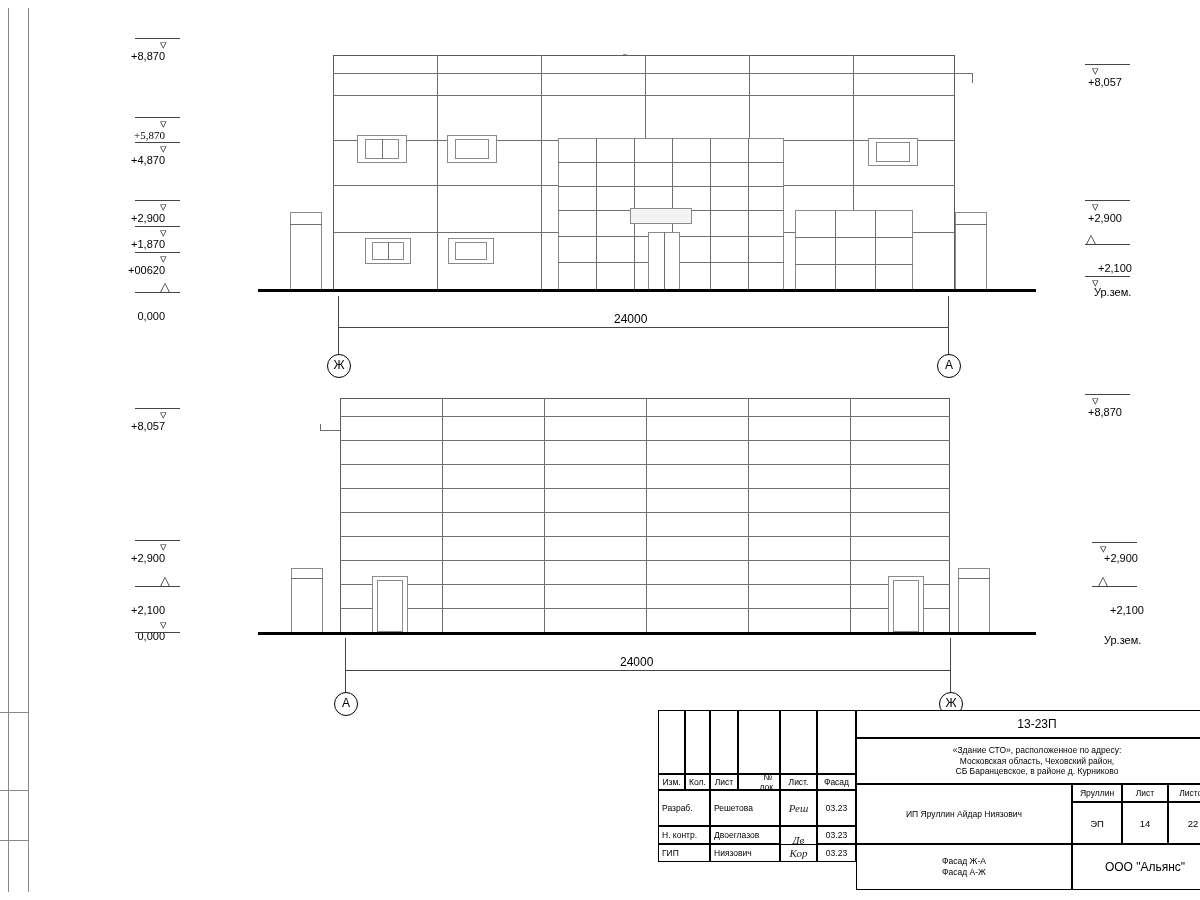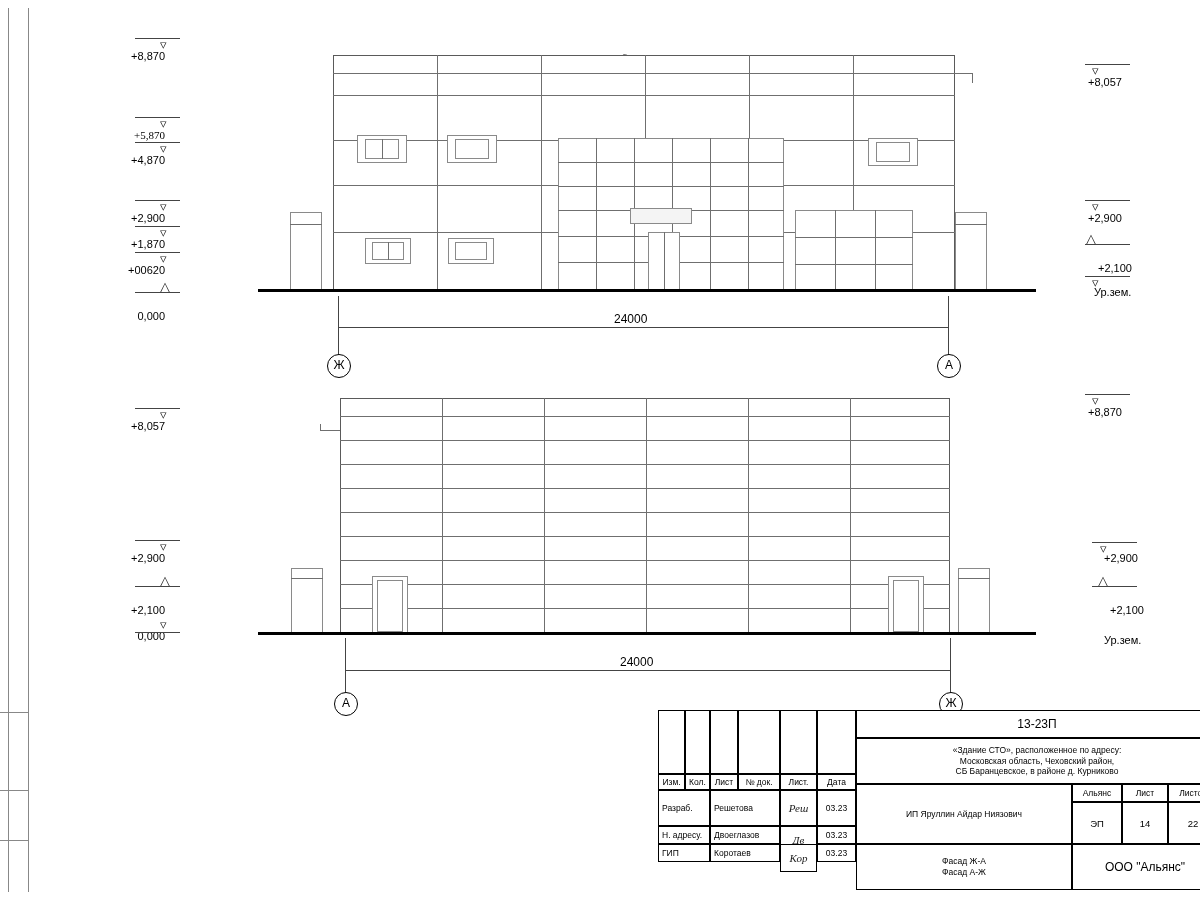--- a/index.html
+++ b/index.html
@@ -261,7 +261,7 @@
     <div class="cell small" style="left:0;top:64px;width:27px;height:16px;">Изм.</div>
     <div class="cell small" style="left:27px;top:64px;width:25px;height:16px;">Кол.</div>
     <div class="cell small" style="left:52px;top:64px;width:28px;height:16px;">Лист</div>
-    <div class="cell small" style="left:80px;top:64px;width:42px;height:16px;">№ док.</div>
+    <div class="cell small" style="left:80px;top:64px;width:42px;height:16px;padding-left:17px;">№ док.</div>
     <div class="cell small" style="left:122px;top:64px;width:37px;height:16px;">Лист.</div>
     <div class="cell small" style="left:159px;top:64px;width:39px;height:16px;">Дата</div>
 

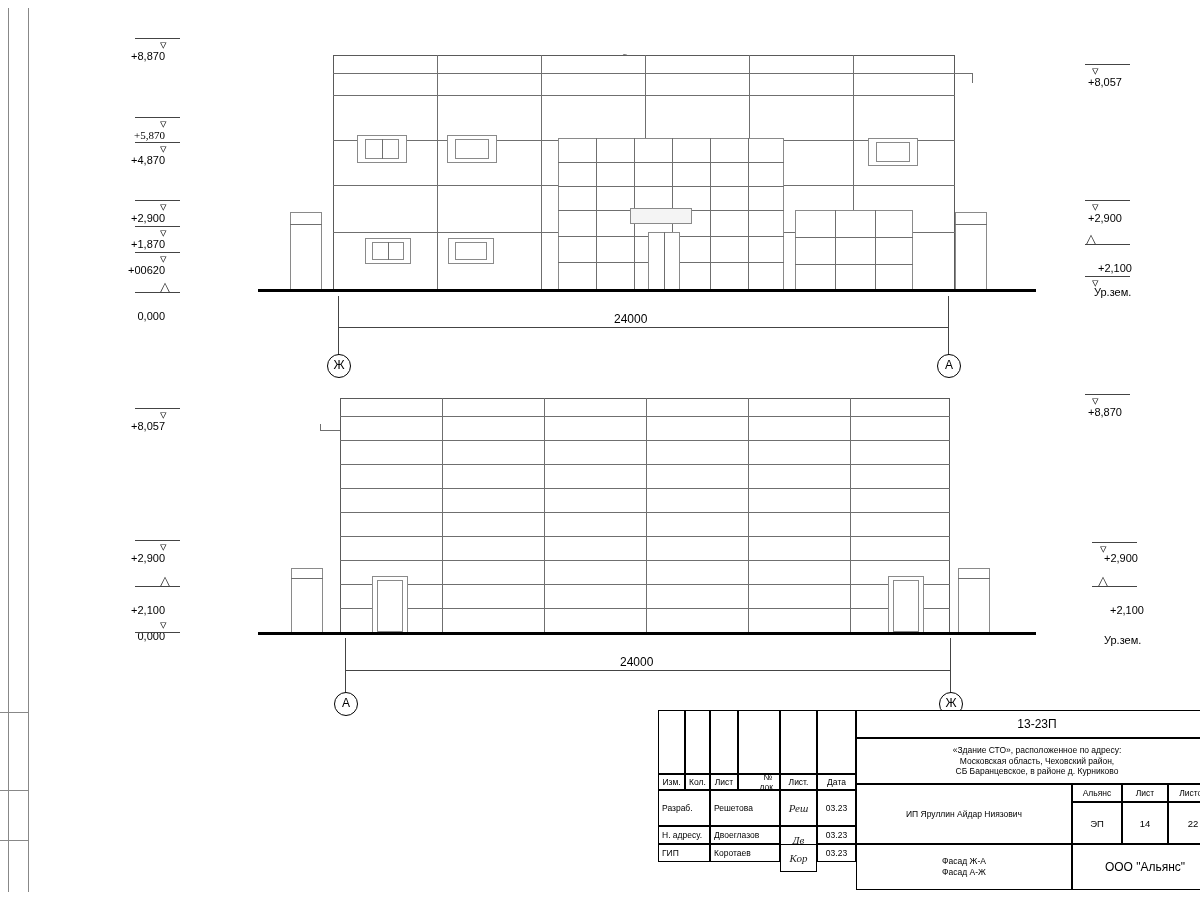--- a/index.html
+++ b/index.html
@@ -263,7 +263,7 @@
     <div class="cell small" style="left:52px;top:64px;width:28px;height:16px;">Лист</div>
     <div class="cell small" style="left:80px;top:64px;width:42px;height:16px;padding-left:17px;">№ док.</div>
     <div class="cell small" style="left:122px;top:64px;width:37px;height:16px;">Лист.</div>
-    <div class="cell small" style="left:159px;top:64px;width:39px;height:16px;">Дата</div>
+    <div class="cell small" style="left:159px;top:64px;width:39px;height:16px;">Фасад</div>
 
     <div class="cell left small" style="left:0;top:80px;width:52px;height:36px;">Разраб.</div>
     <div class="cell left small" style="left:52px;top:80px;width:70px;height:36px;">Решетова</div>

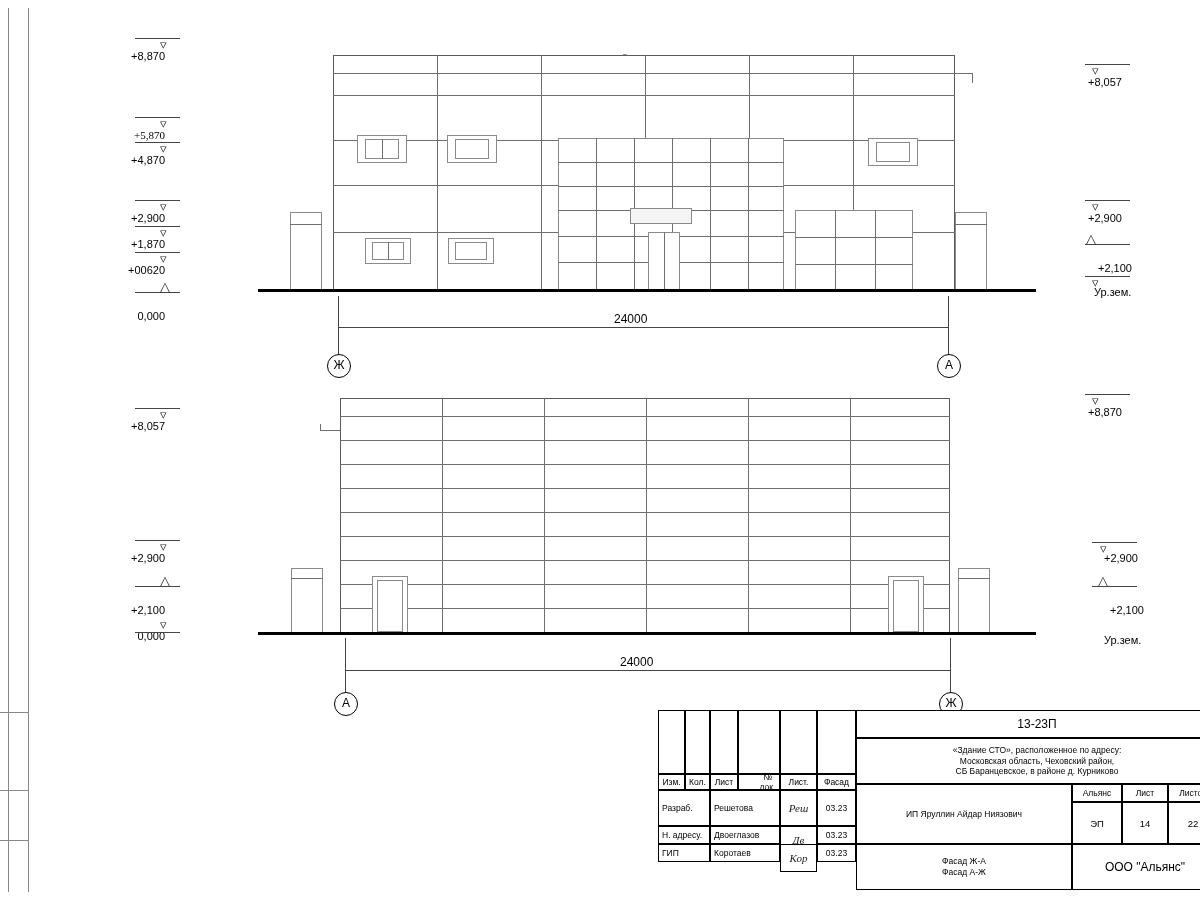--- a/index.html
+++ b/index.html
@@ -287,7 +287,7 @@
       <span>Фасад А-Ж</span>
     </div>
 
-    <div class="cell small" style="left:414px;top:74px;width:50px;height:18px;">Альянс</div>
+    <div class="cell small" style="left:414px;top:74px;width:50px;height:18px;">Яруллин</div>
     <div class="cell small" style="left:464px;top:74px;width:46px;height:18px;">Лист</div>
     <div class="cell small" style="left:510px;top:74px;width:50px;height:18px;">Листов</div>
     <div class="cell" style="left:414px;top:92px;width:50px;height:42px;">ЭП</div>

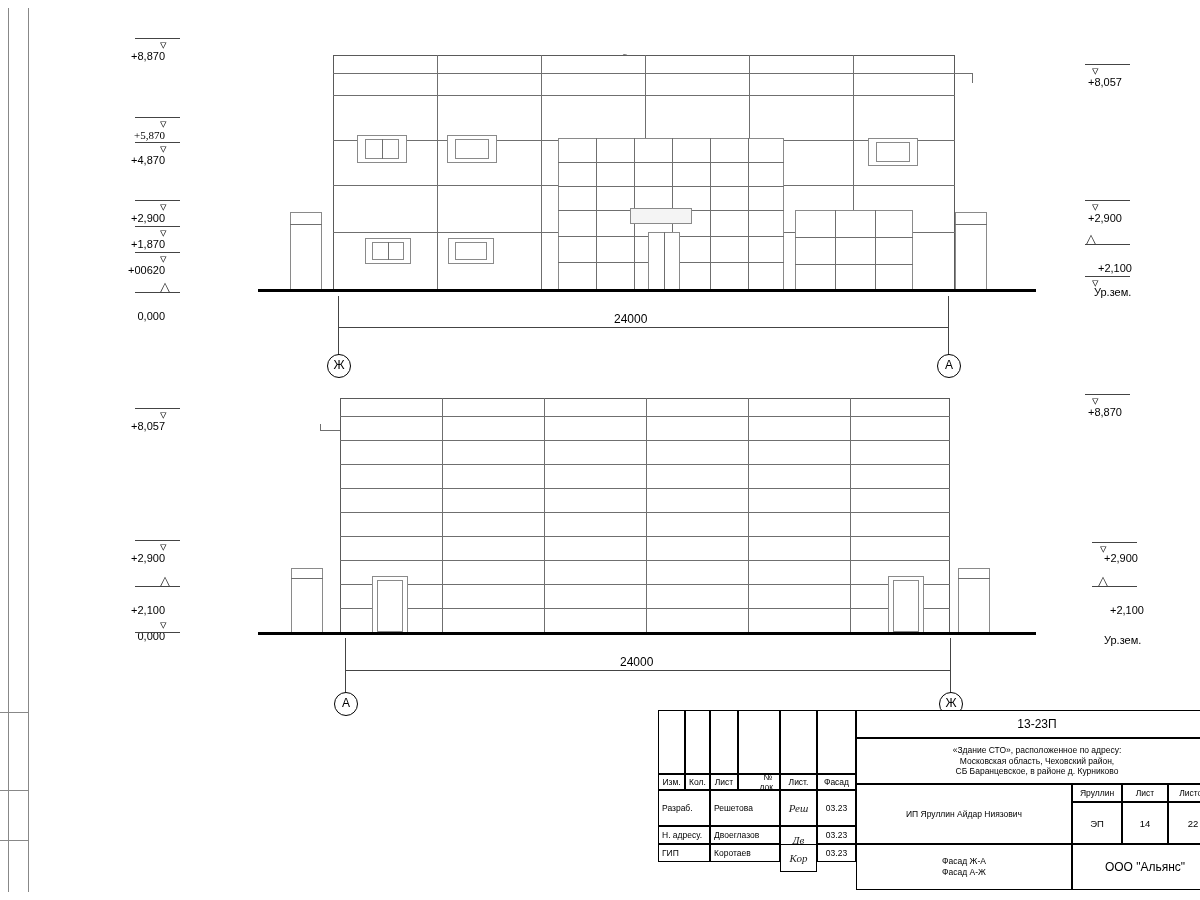--- a/index.html
+++ b/index.html
@@ -270,7 +270,7 @@
     <div class="cell sig" style="left:122px;top:80px;width:37px;height:36px;">Реш</div>
     <div class="cell small" style="left:159px;top:80px;width:39px;height:36px;">03.23</div>
 
-    <div class="cell left small" style="left:0;top:116px;width:52px;height:18px;">Н. адресу.</div>
+    <div class="cell left small" style="left:0;top:116px;width:52px;height:18px;">Н. контр.</div>
     <div class="cell left small" style="left:52px;top:116px;width:70px;height:18px;">Двоеглазов</div>
     <div class="cell sig" style="left:122px;top:116px;width:37px;height:27px;">Дв</div>
     <div class="cell small" style="left:159px;top:116px;width:39px;height:18px;">03.23</div>

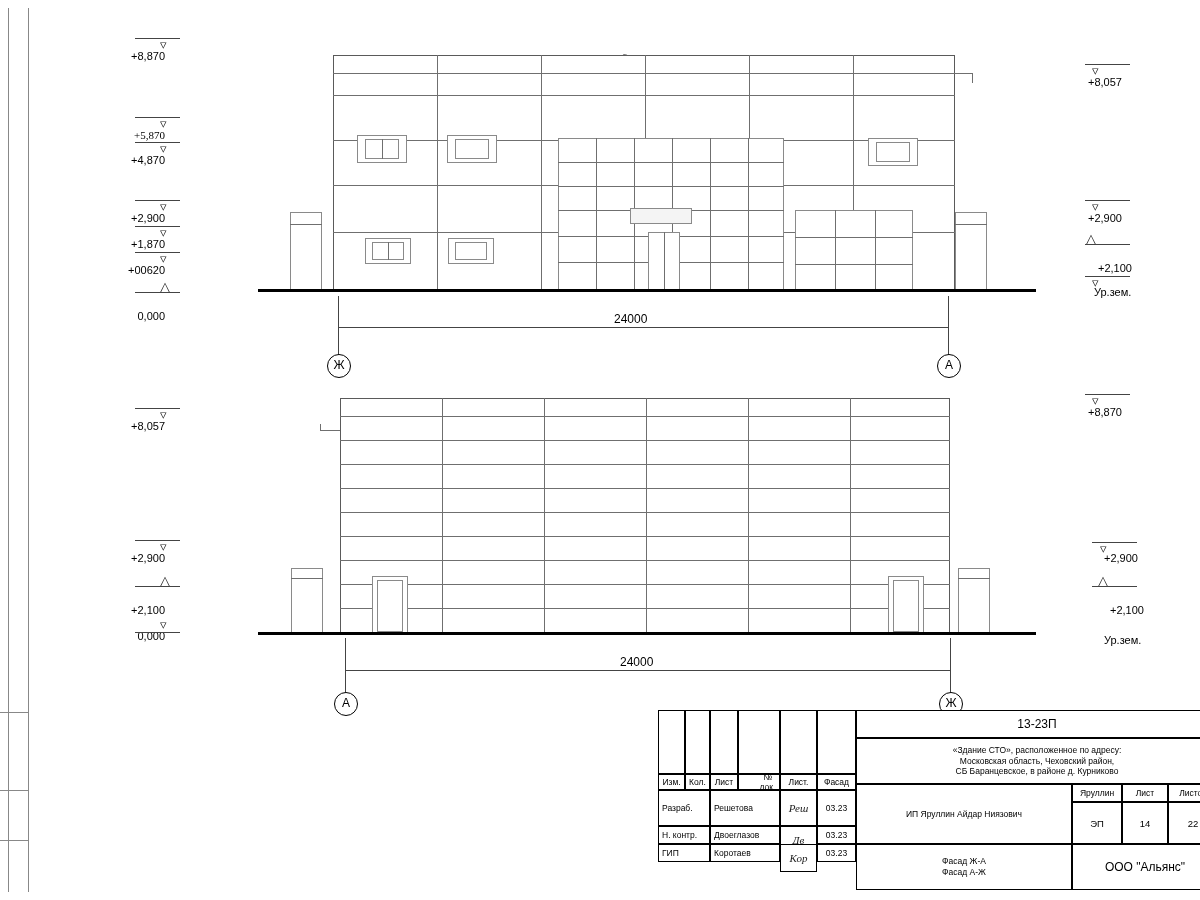--- a/index.html
+++ b/index.html
@@ -276,7 +276,7 @@
     <div class="cell small" style="left:159px;top:116px;width:39px;height:18px;">03.23</div>
 
     <div class="cell left small" style="left:0;top:134px;width:52px;height:18px;">ГИП</div>
-    <div class="cell left small" style="left:52px;top:134px;width:70px;height:18px;">Коротаев</div>
+    <div class="cell left small" style="left:52px;top:134px;width:70px;height:18px;">Ниязович</div>
     <div class="cell sig" style="left:122px;top:134px;width:37px;height:28px;">Кор</div>
     <div class="cell small" style="left:159px;top:134px;width:39px;height:18px;">03.23</div>
 

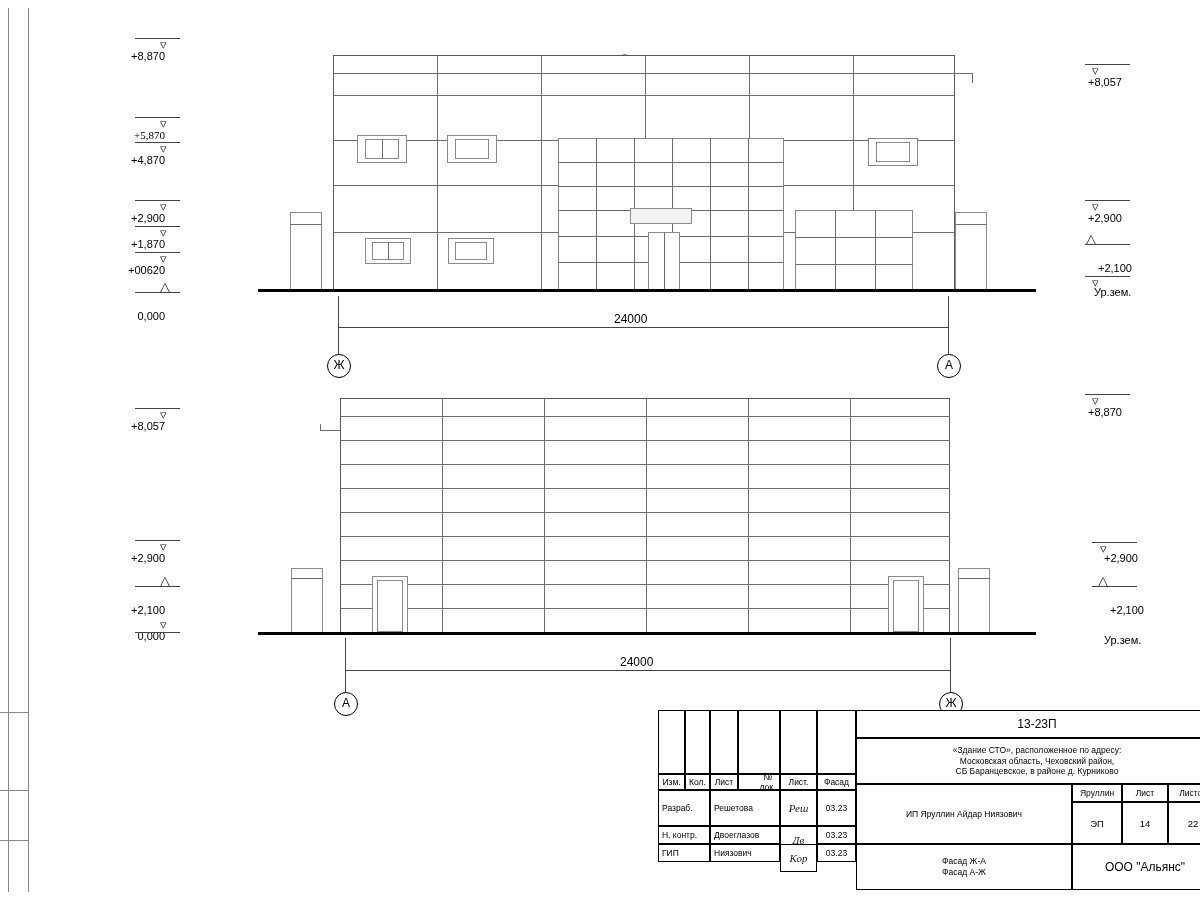--- a/index.html
+++ b/index.html
@@ -277,7 +277,7 @@
 
     <div class="cell left small" style="left:0;top:134px;width:52px;height:18px;">ГИП</div>
     <div class="cell left small" style="left:52px;top:134px;width:70px;height:18px;">Ниязович</div>
-    <div class="cell sig" style="left:122px;top:134px;width:37px;height:28px;">Кор</div>
+    <div class="cell sig" style="left:122px;top:134px;width:37px;height:18px;">Кор</div>
     <div class="cell small" style="left:159px;top:134px;width:39px;height:18px;">03.23</div>
 
     <div class="cell small" style="left:198px;top:74px;width:216px;height:60px;">ИП Яруллин Айдар Ниязович</div>

